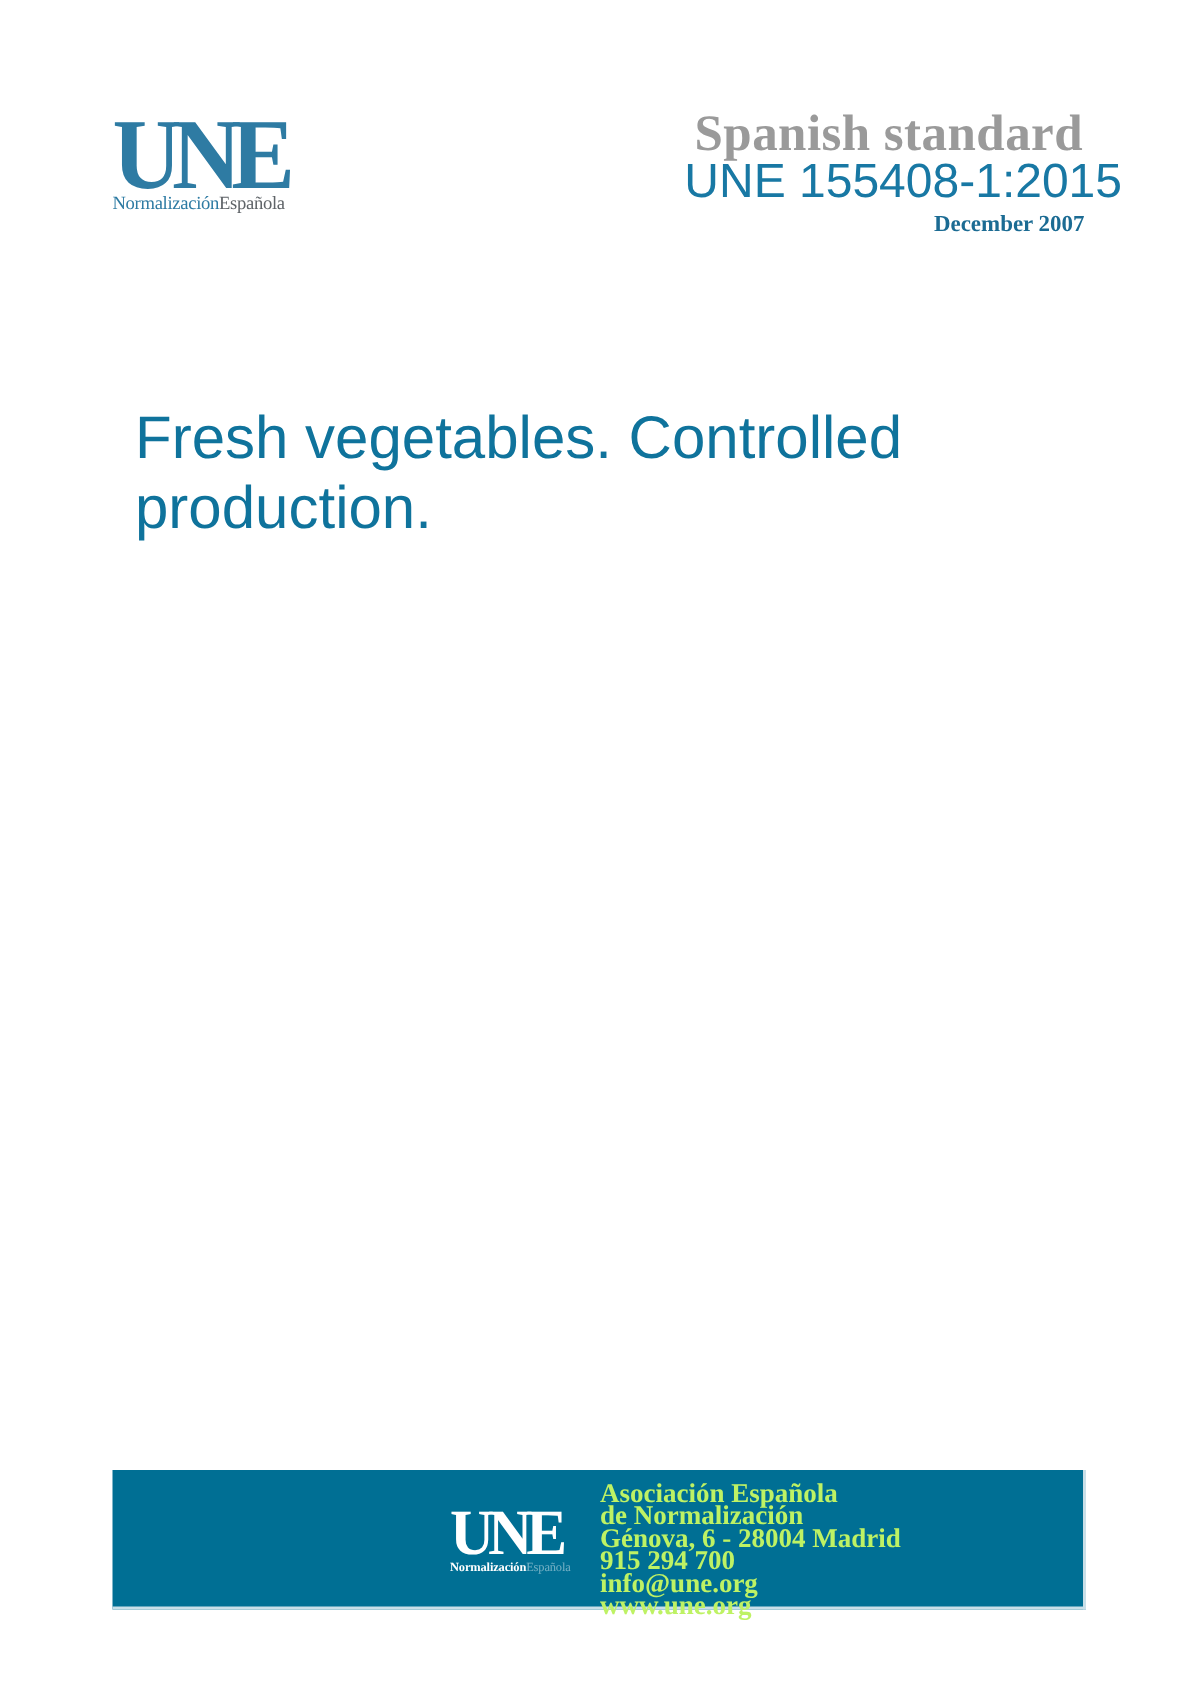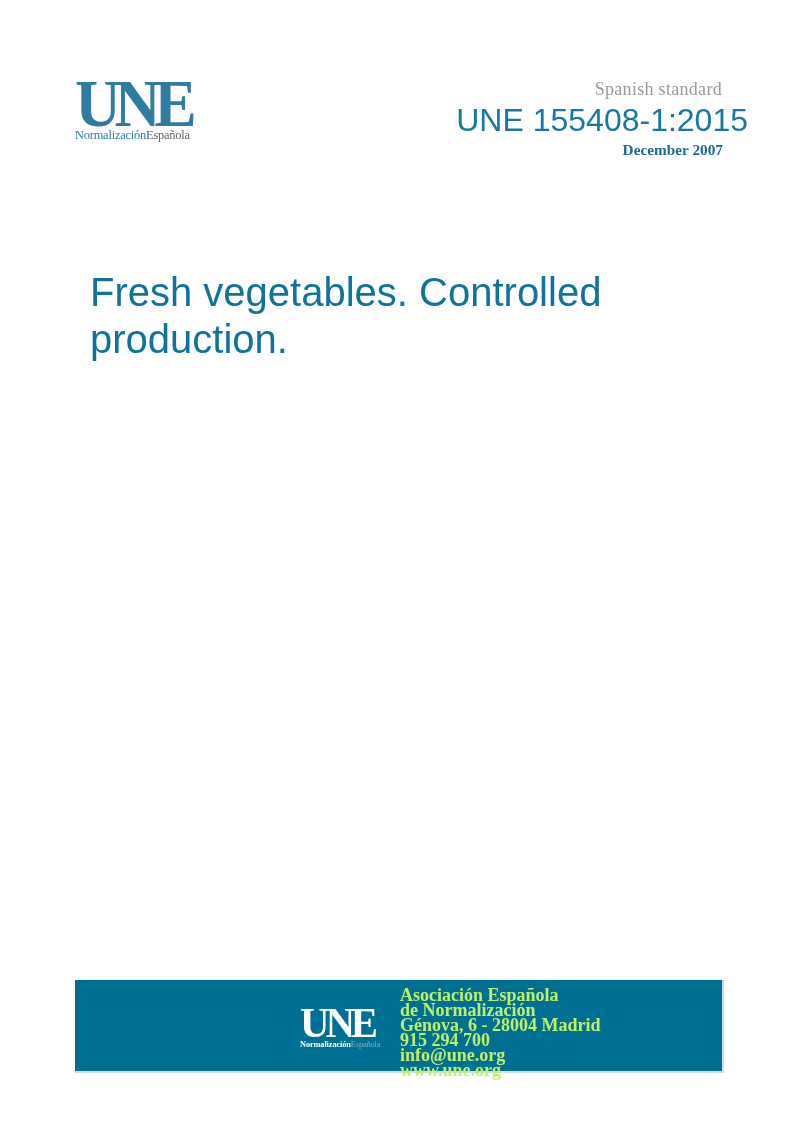--- a/index.html
+++ b/index.html
@@ -55,8 +55,8 @@
   }
   .standard-kind {
     font-family:"Liberation Serif", serif;
-    font-weight:normal;
-    font-size:18px;
+    font-weight:bold;
+    font-size:34px;
     line-height:27px;
     letter-spacing:0.3px;
     color:var(--kind-gray);

